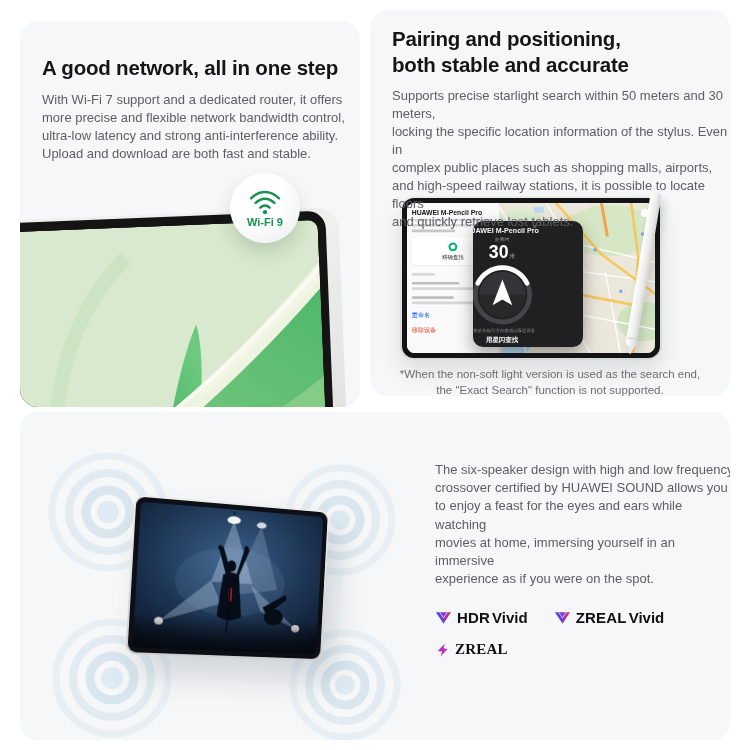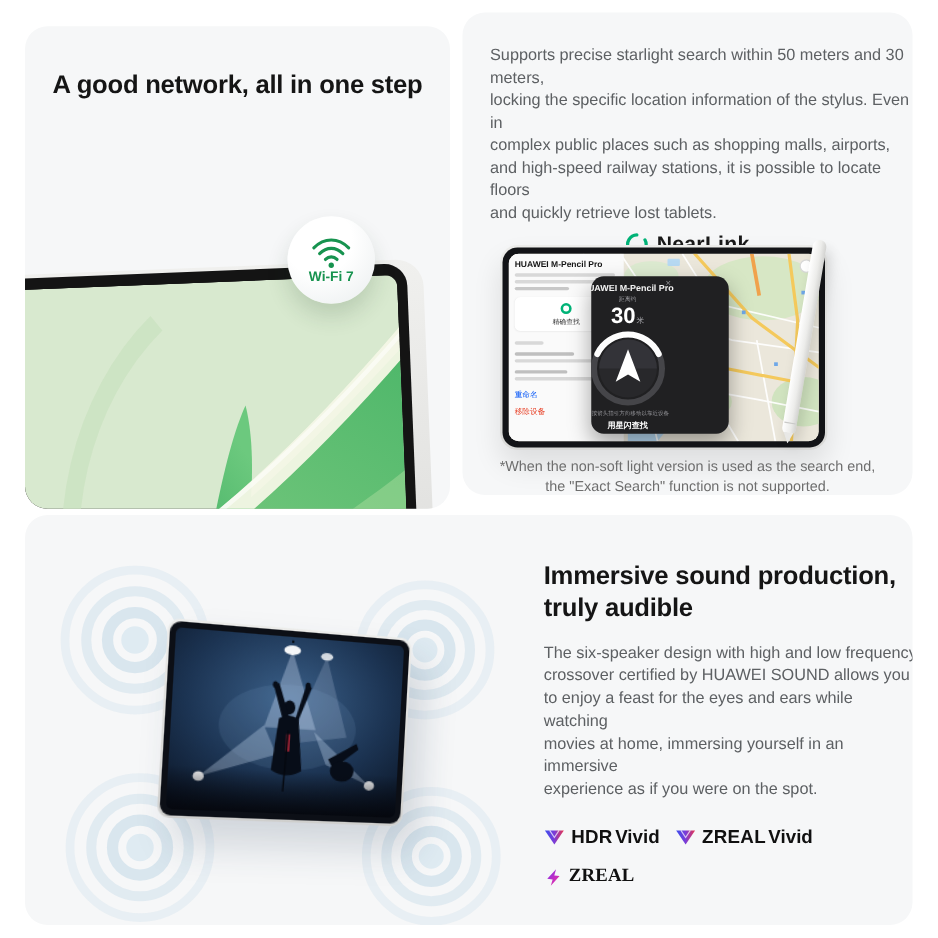--- a/index.html
+++ b/index.html
@@ -136,6 +136,8 @@
 
 <section class="card" id="card-pairing">
   <div class="txt">
+    <h2 class="sec-title">Pairing and positioning,
+both stable and accurate</h2>
     <p class="sec-body">Supports precise starlight search within 50 meters and 30 meters,
 locking the specific location information of the stylus. Even in
 complex public places such as shopping malls, airports,

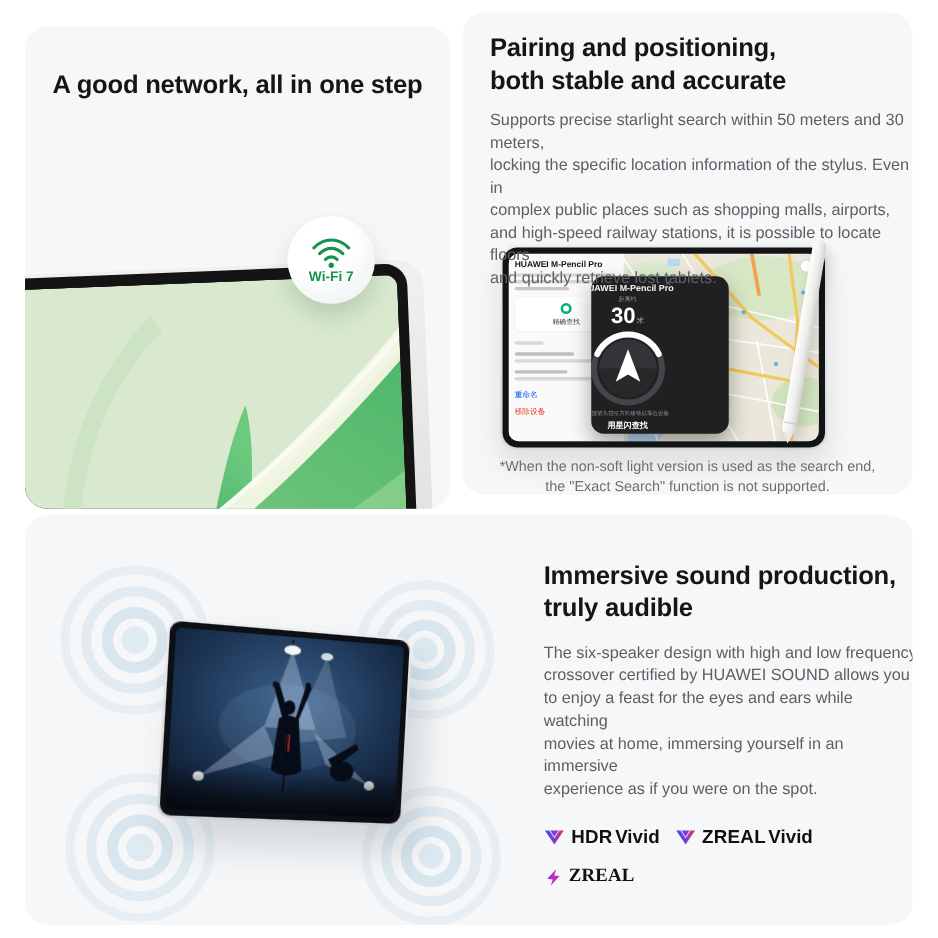--- a/index.html
+++ b/index.html
@@ -95,6 +95,10 @@
 <section class="card" id="card-network">
   <div class="txt">
     <h2 class="sec-title">A good network, all in one step</h2>
+    <p class="sec-body">With Wi-Fi 7 support and a dedicated router, it offers
+more precise and flexible network bandwidth control,
+ultra-low latency and strong anti-interference ability.
+Upload and download are both fast and stable.</p>
   </div>
 
   <div class="g-tab">

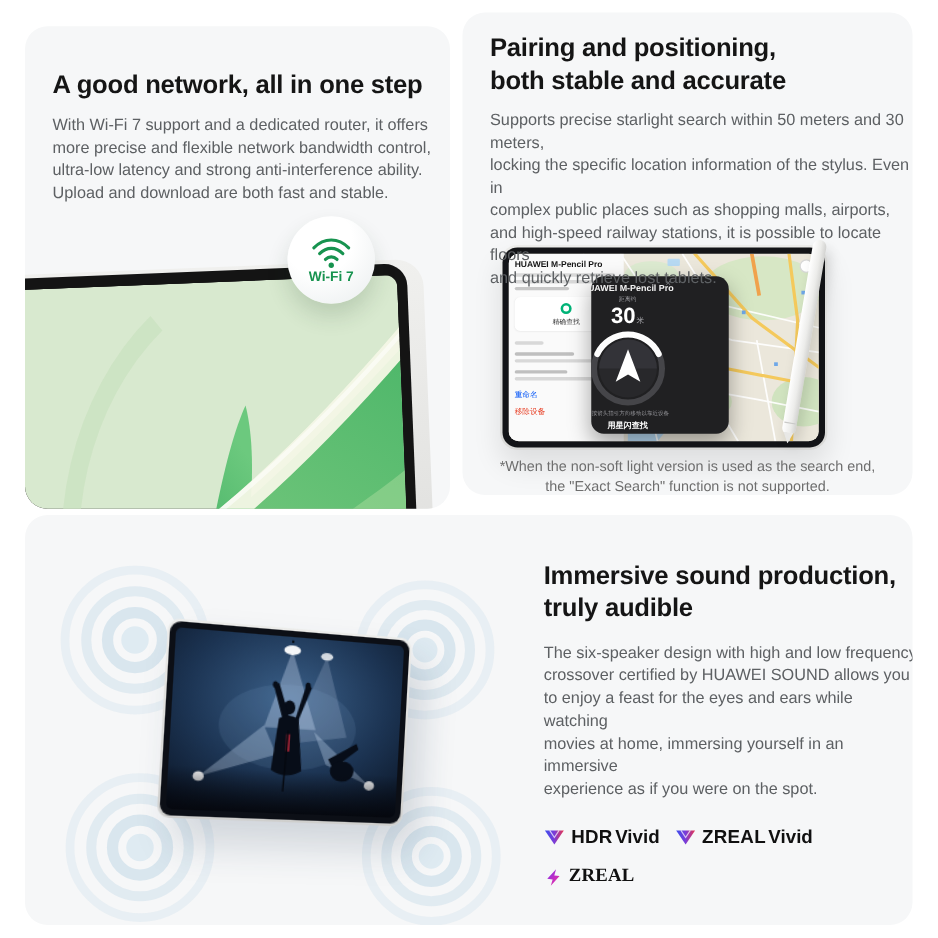--- a/index.html
+++ b/index.html
@@ -134,7 +134,7 @@
       <path d="M13,20 C16,17 20,17 23,20" fill="none" stroke="#17934f" stroke-width="2.7" stroke-linecap="round"></path>
       <circle cx="18" cy="25" r="2.3" fill="#17934f"></circle>
     </svg>
-    <div class="lbl">Wi-Fi 7</div>
+    <div class="lbl">Wi-Fi 9</div>
   </div>
 </section>
 

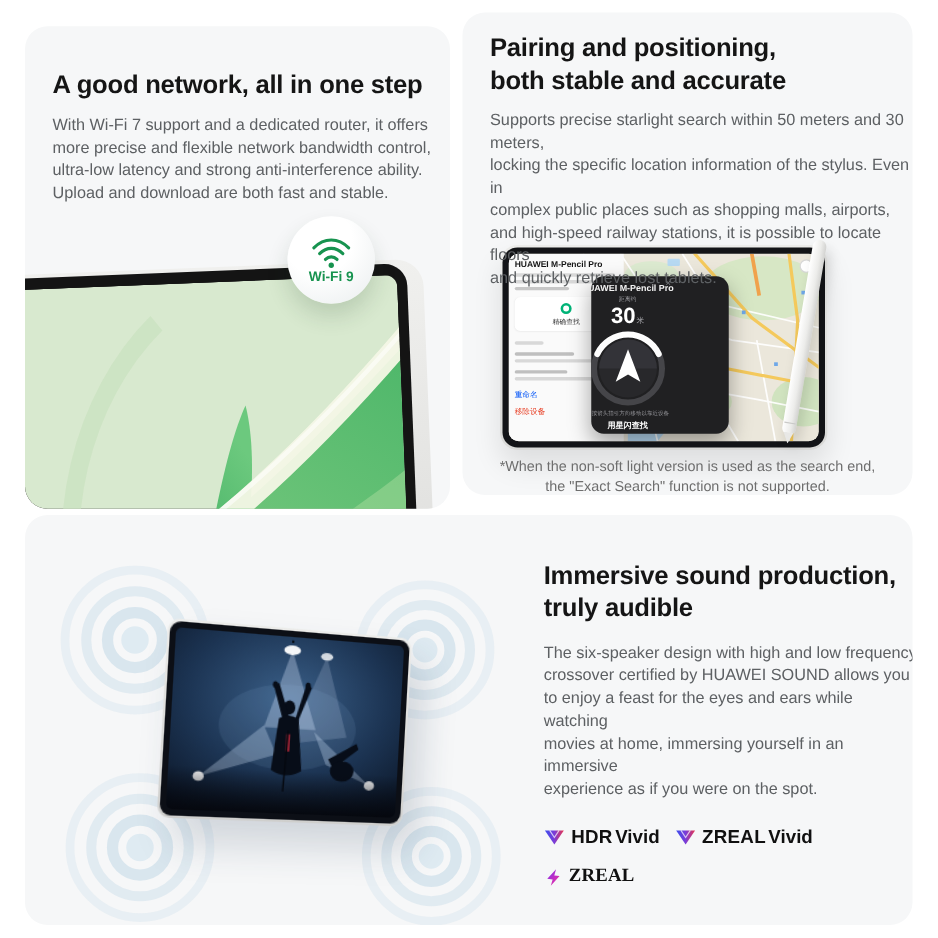--- a/index.html
+++ b/index.html
@@ -321,8 +321,6 @@
   </div>
 
   <div class="sound-text">
-    <h2 class="sec-title">Immersive sound production,
-truly audible</h2>
     <p class="sec-body">The six-speaker design with high and low frequency
 crossover certified by HUAWEI SOUND allows you
 to enjoy a feast for the eyes and ears while watching

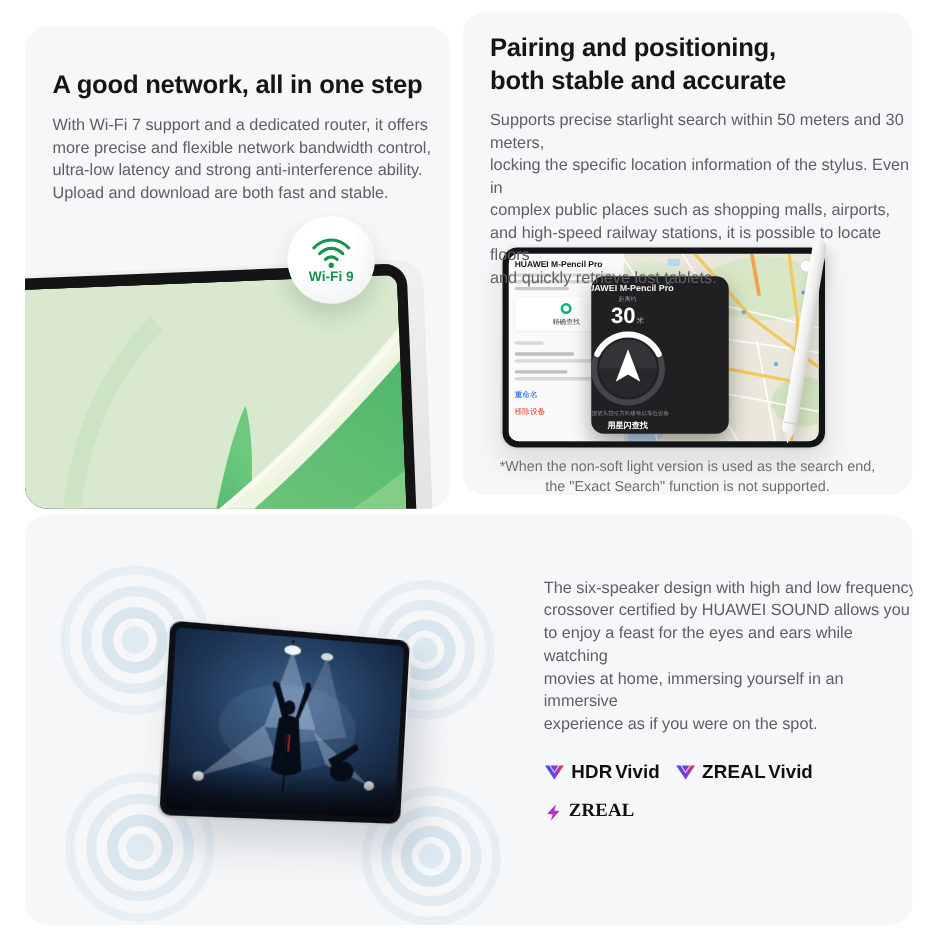--- a/index.html
+++ b/index.html
@@ -82,7 +82,7 @@
   .sound-text { position:absolute; left:415px; top:36px; width:300px; }
   .sound-text p.sec-body { margin-top:13px; line-height:1.4; }
   .logos { margin-top:21px; }
-  .logo-row { display:flex; align-items:center; gap:12px;text-align:center; }
+  .logo-row { display:flex; align-items:center; gap:26px;text-align:center; }
   .logo-row + .logo-row { margin-top:15px;font-family:Liberation Serif, serif; }
   .logo { display:flex; align-items:center; }
   .logo svg { margin-right:5px; }

